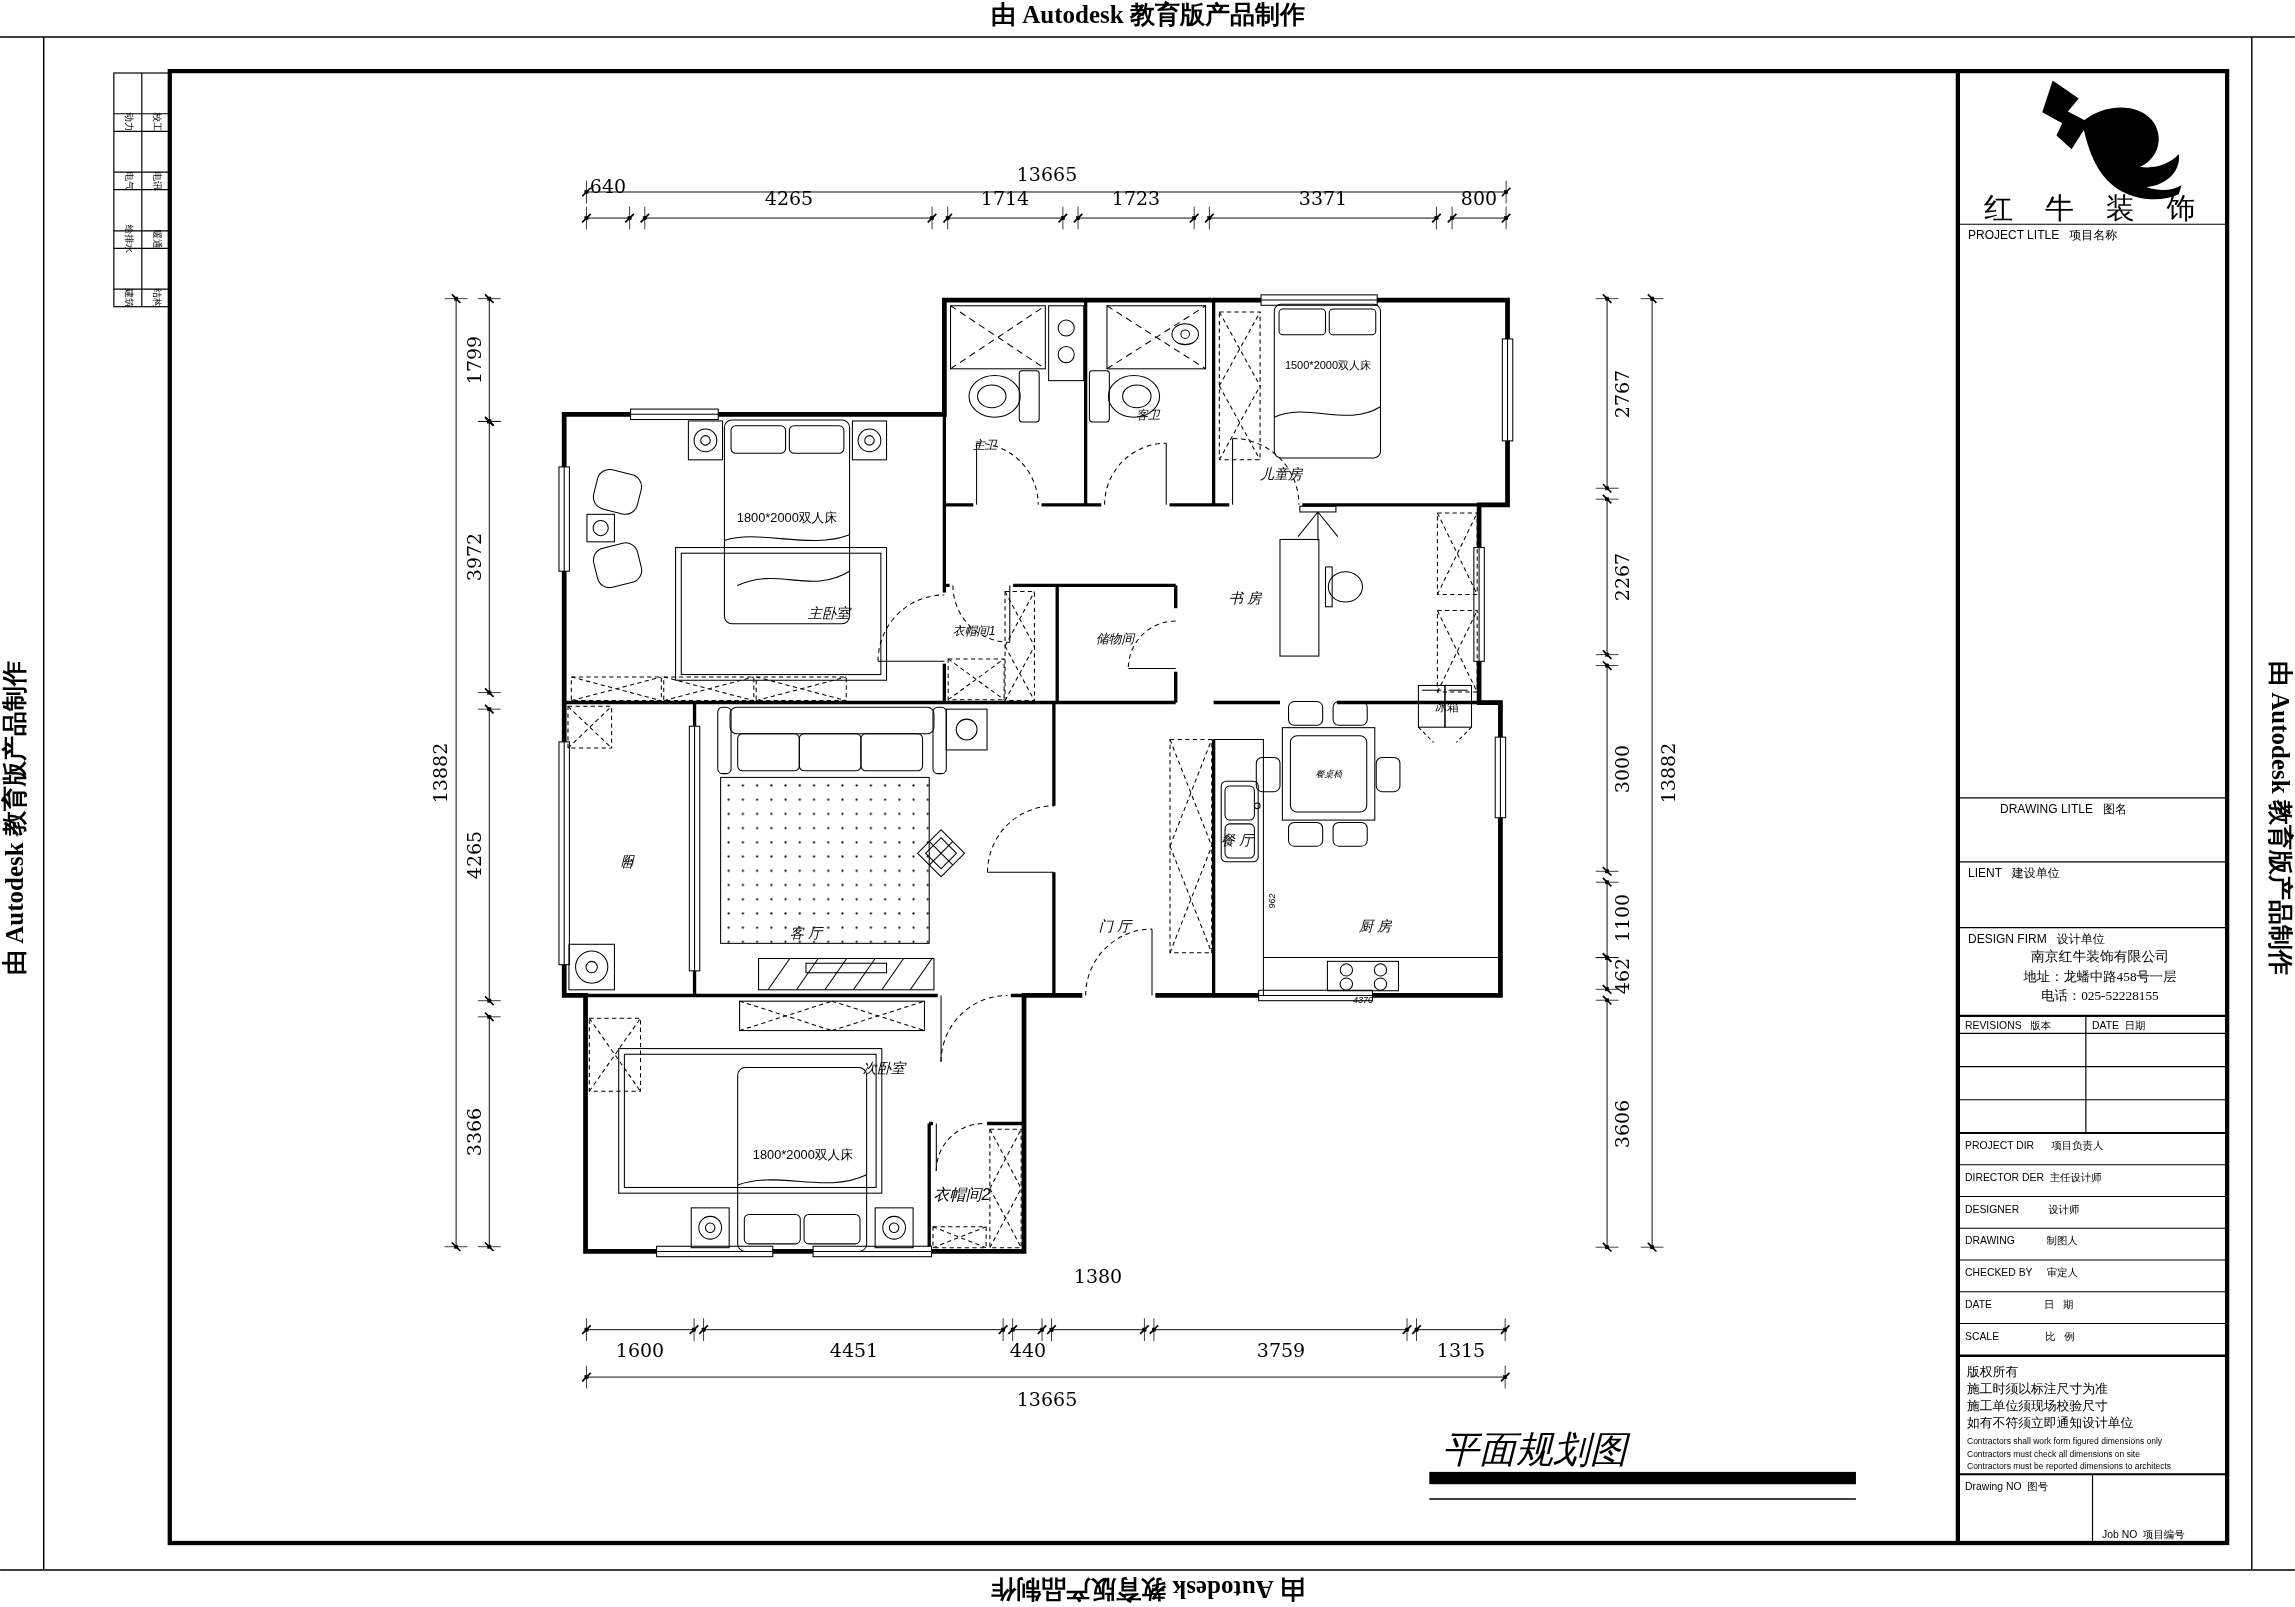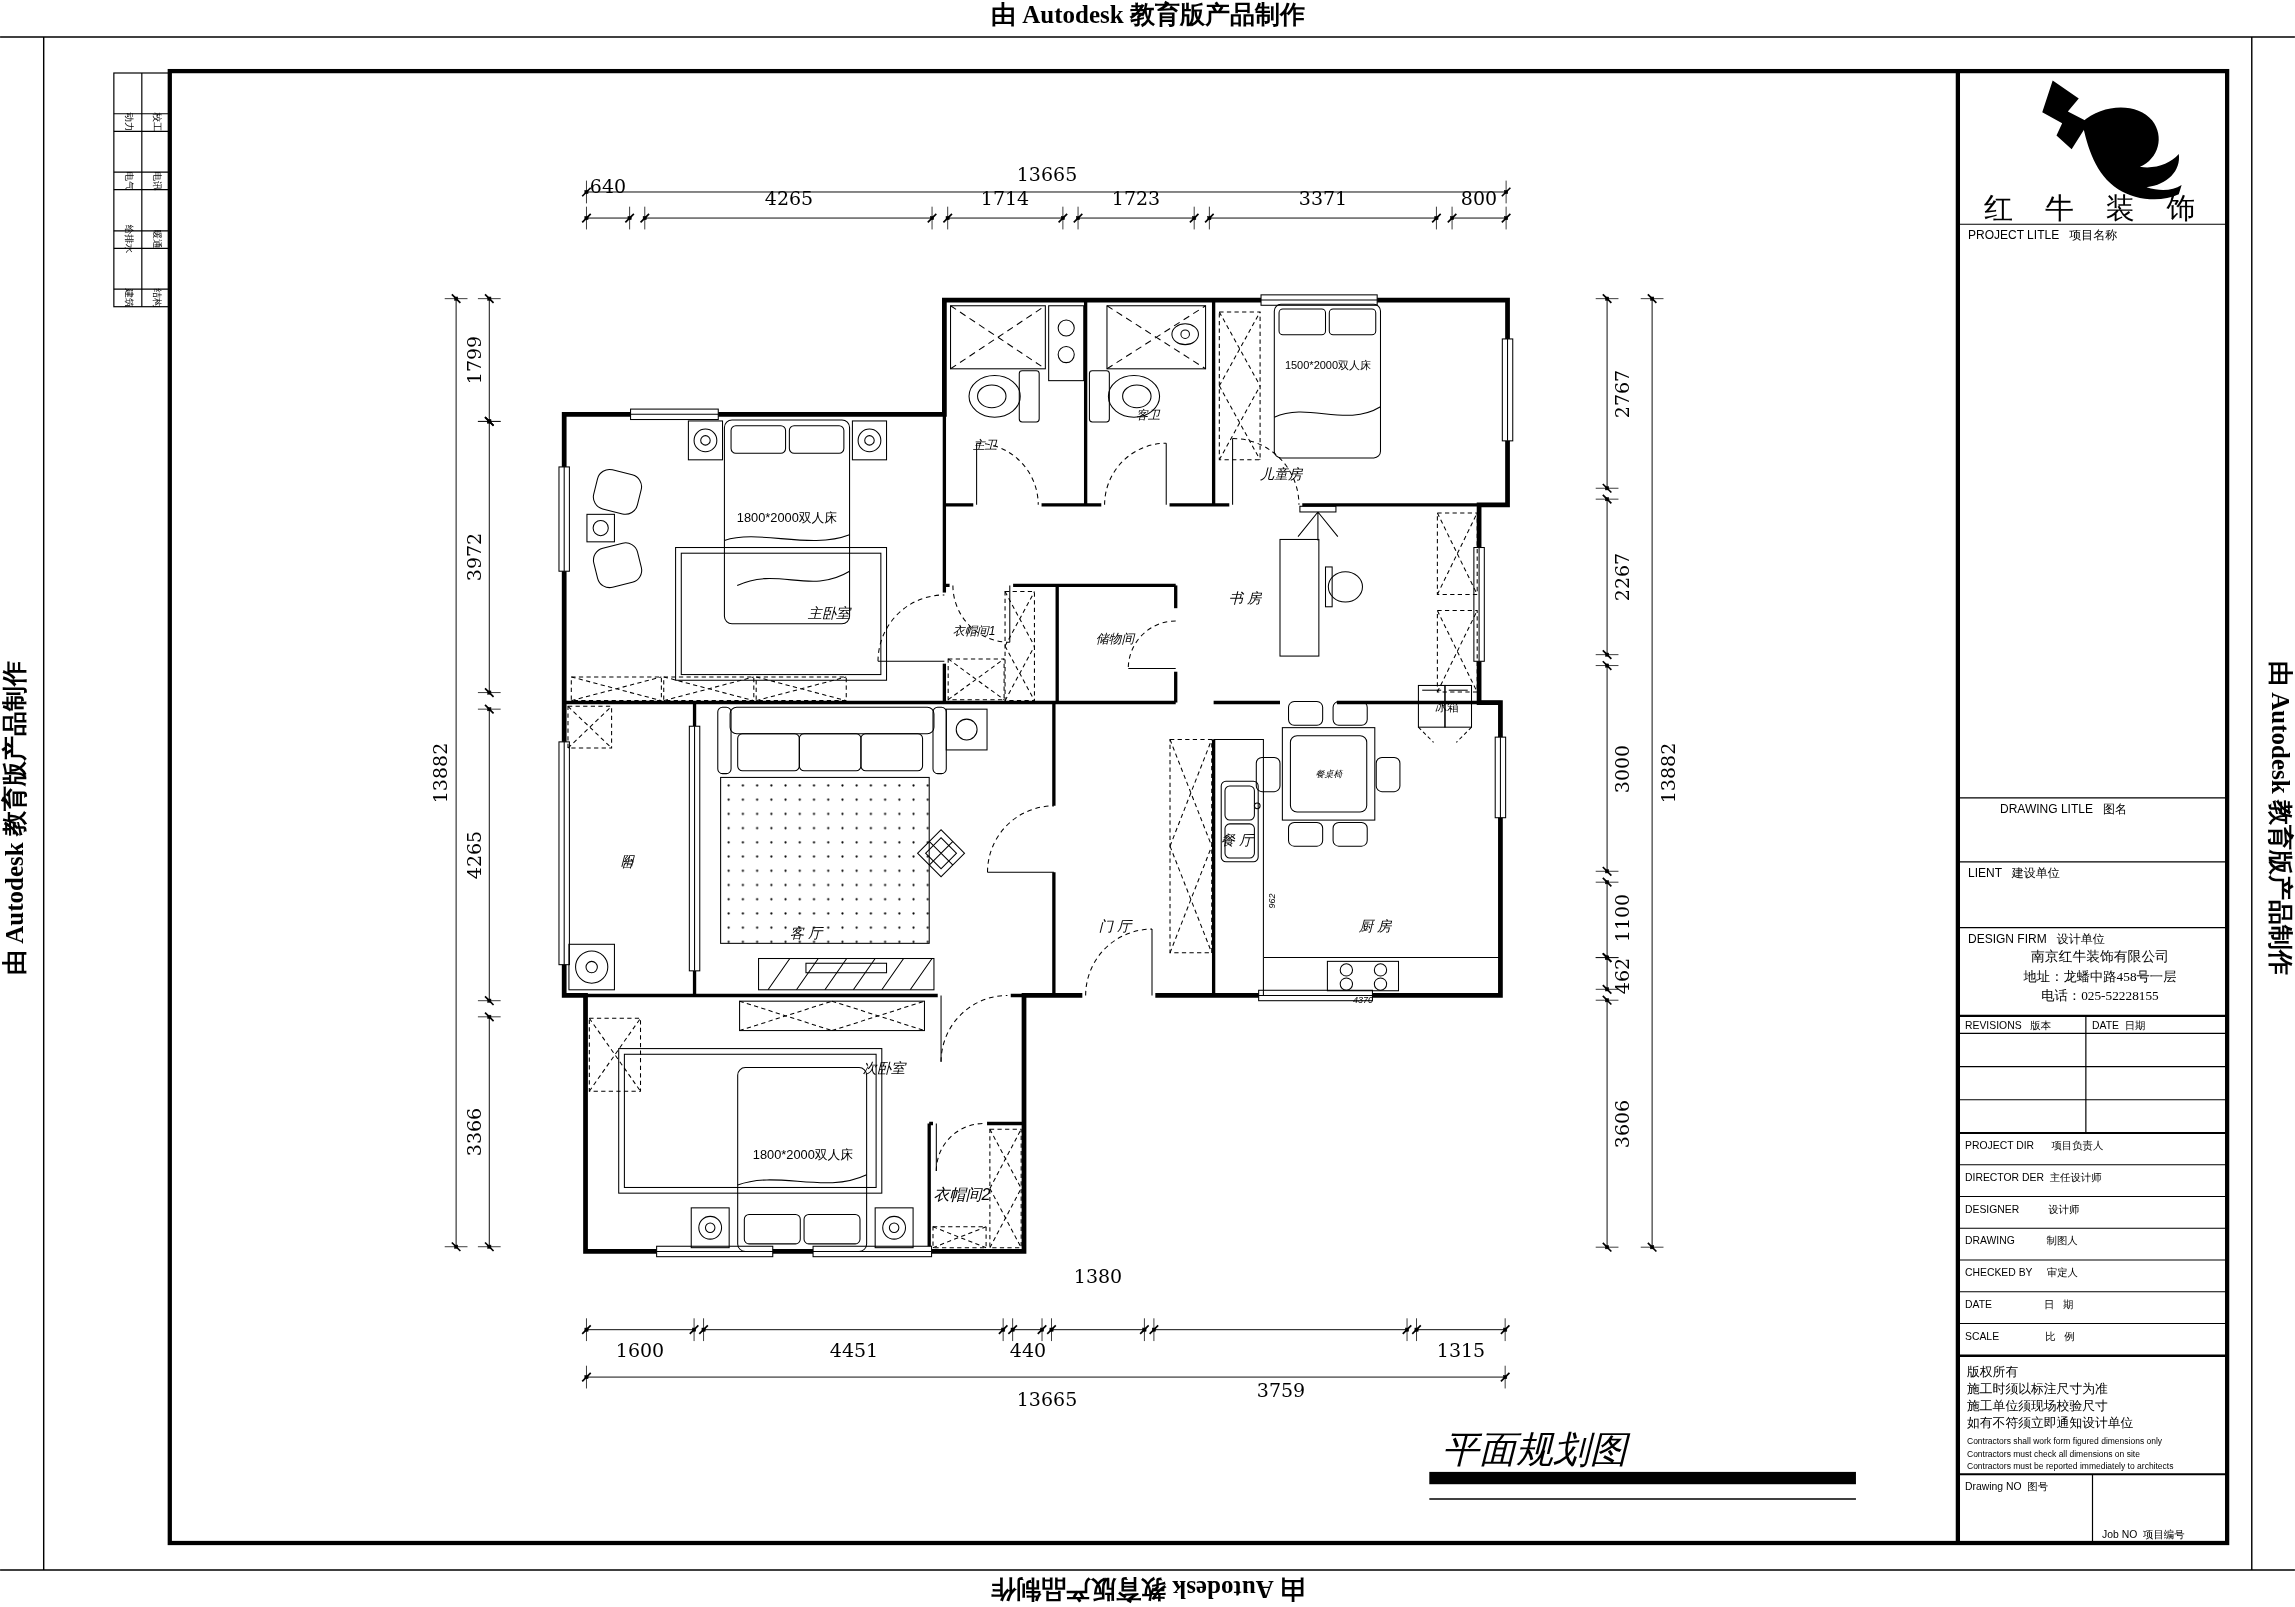--- a/index.html
+++ b/index.html
@@ -590,7 +590,7 @@
   <div class="L dim" style="left:854px;top:1350px;">4451</div>
   <div class="L dim" style="left:1028px;top:1350px;">440</div>
   <div class="L dim" style="left:1098px;top:1276px;">1380</div>
-  <div class="L dim" style="left:1281px;top:1350px;margin-top:40px;">3759</div>
+  <div class="L dim" style="left:1281px;top:1350px;">3759</div>
   <div class="L dim" style="left:1461px;top:1350px;">1315</div>
   <div class="L dim" style="left:1047px;top:1399px;">13665</div>
 

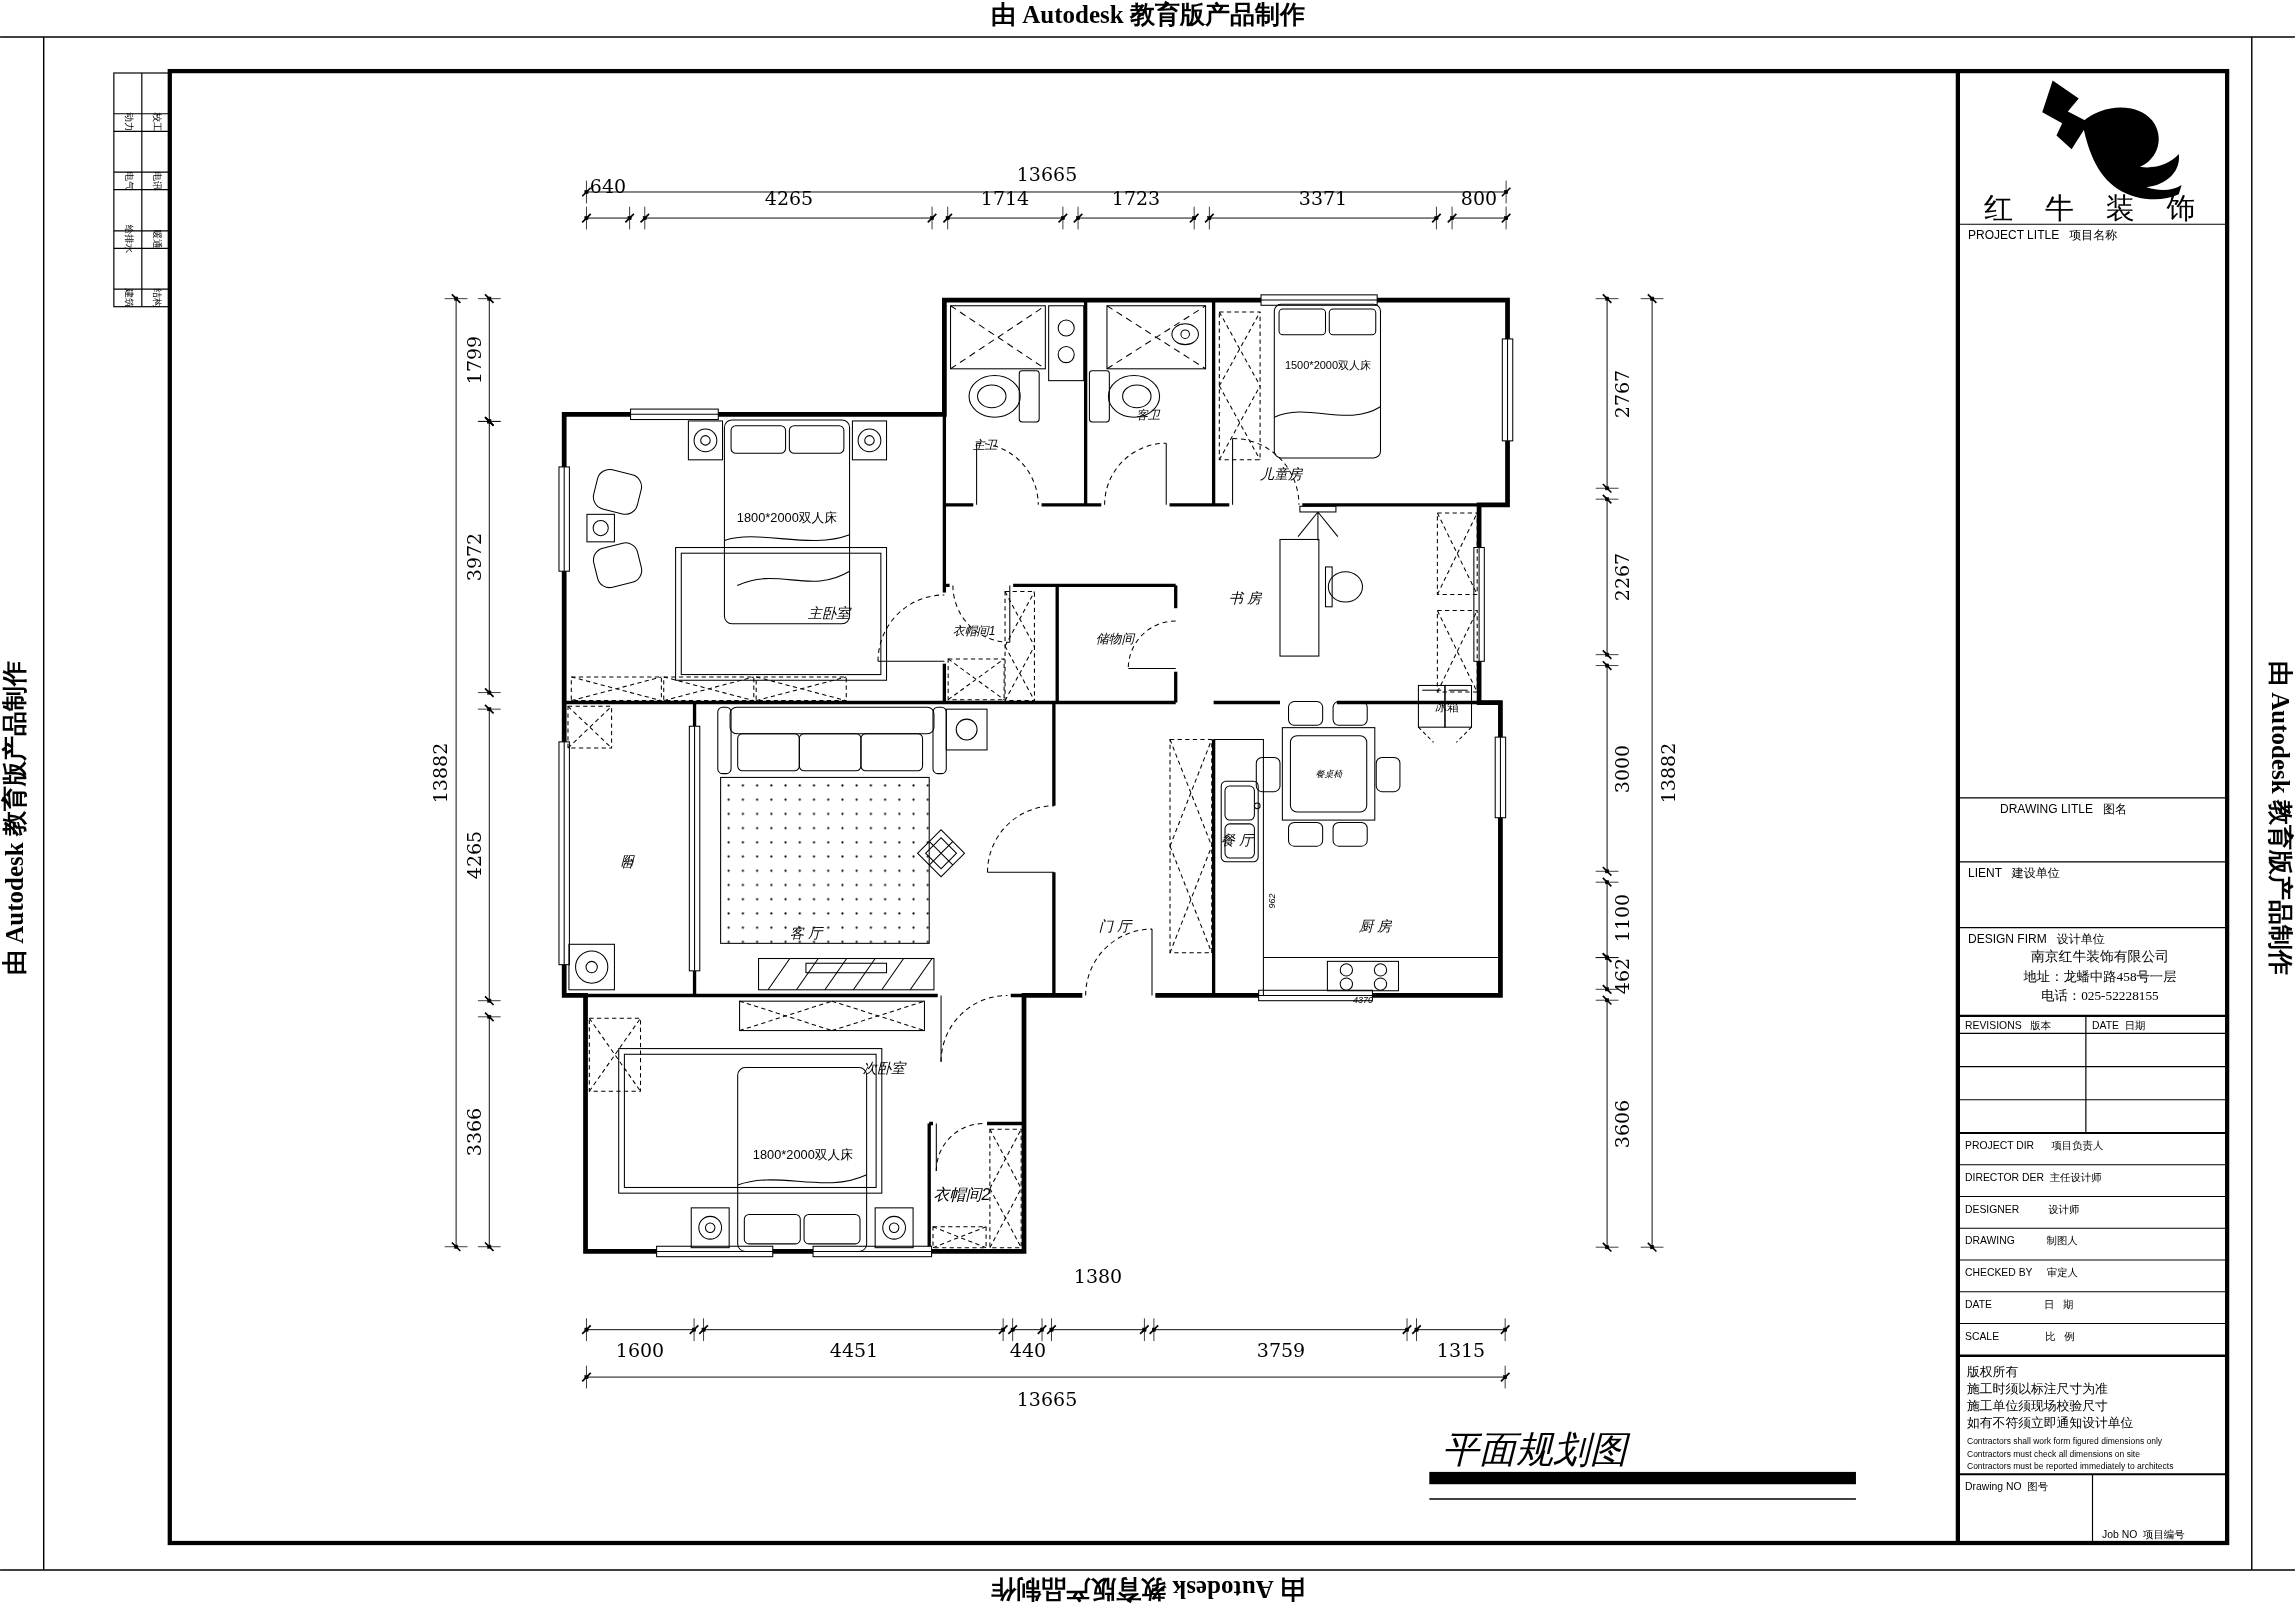--- a/index.html
+++ b/index.html
@@ -655,7 +655,7 @@
   <div class="tb" style="left:1967px;top:1415px;font-size:12.8px;">如有不符须立即通知设计单位</div>
   <div class="tb" style="left:1967px;top:1436px;font-size:8.5px;">Contractors shall work form figured dimensions only</div>
   <div class="tb" style="left:1967px;top:1449px;font-size:8.5px;">Contractors must check all dimensions on site</div>
-  <div class="tb" style="left:1967px;top:1461px;font-size:8.5px;">Contractors must be reported immediately to architects</div>
+  <div class="tb" style="left:1967px;top:1461px;font-size:8.5px;">Contractors must be reported dimensions to architects</div>
   <div class="tb" style="left:1965px;top:1480px;font-size:10.4px;">Drawing NO  图号</div>
   <div class="tb" style="left:2102px;top:1482px;font-size:10.4px;margin-top:46px;">Job NO  项目编号</div>
 

